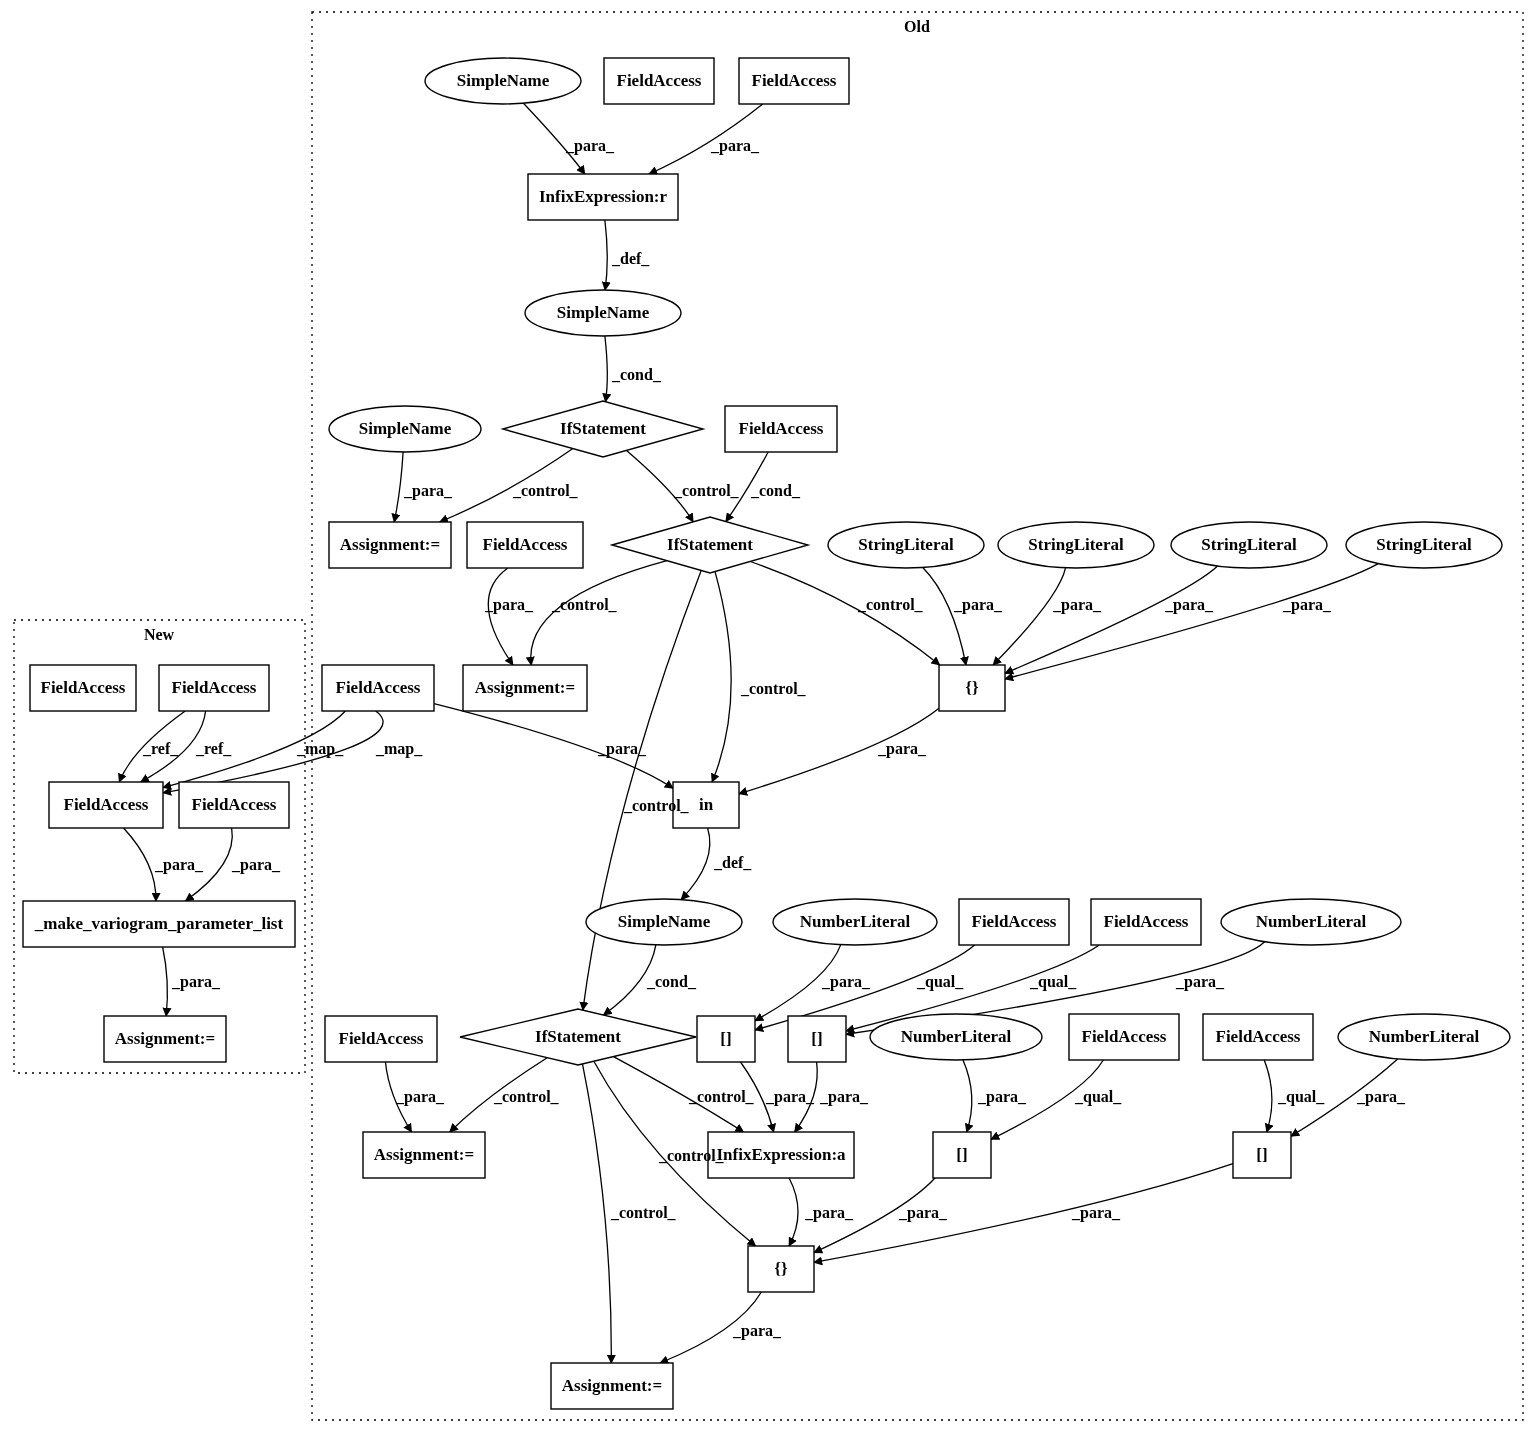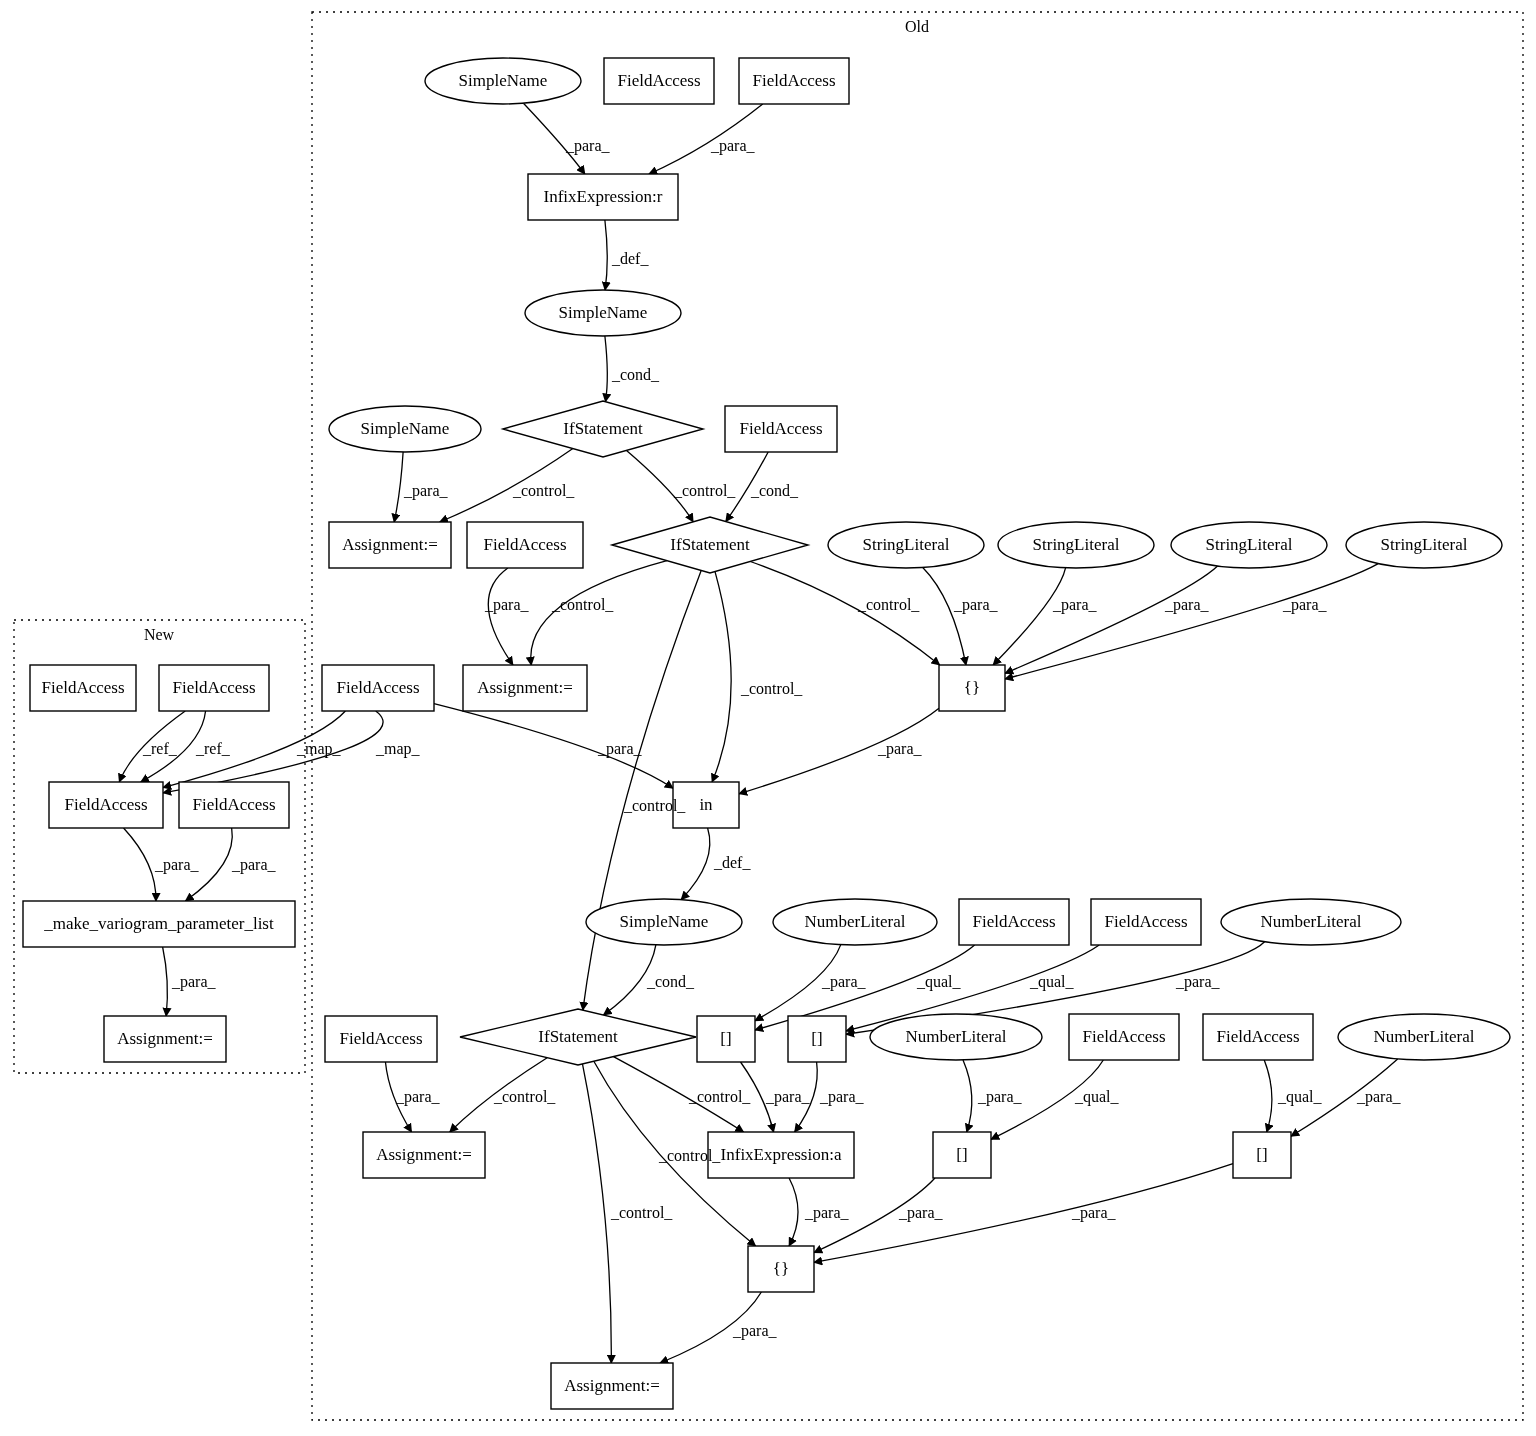--- a/index.html
+++ b/index.html
@@ -5,7 +5,7 @@
   html,body{margin:0;padding:0;background:#ffffff;}
   body{width:1536px;height:1436px;overflow:hidden;
        font-family:"Liberation Serif","DejaVu Serif",serif;}
-  #canvas{position:relative;width:1536px;height:1068px;}
+  #canvas{position:relative;width:1536px;height:1068px;font-weight:bold;}
   svg{position:absolute;left:0;top:0;}
   .nodeText{font-family:"Liberation Serif","DejaVu Serif",serif;font-size:17px;fill:#000;
             text-anchor:middle;dominant-baseline:middle;}

